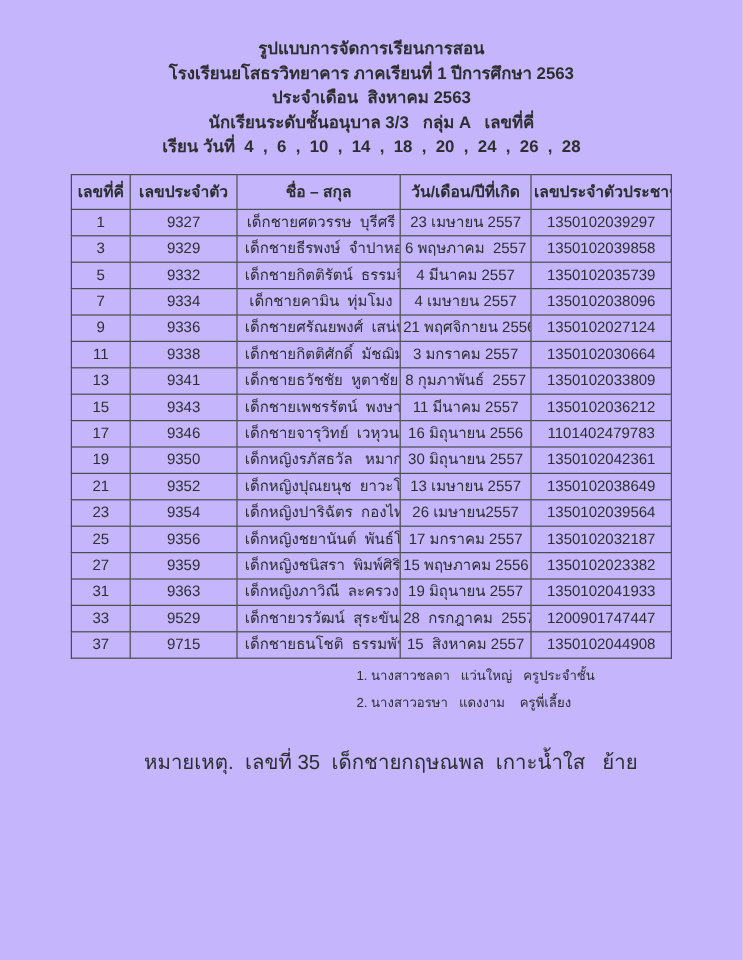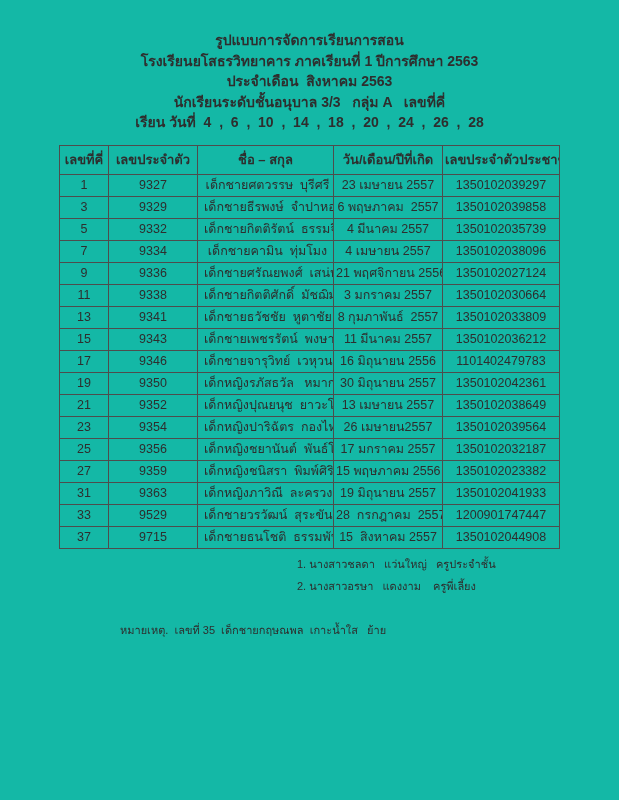--- a/index.html
+++ b/index.html
@@ -9,7 +9,7 @@
     color:#2e2e2e;
     overflow:hidden;
   }
-  .page{width:619px;height:800px;position:relative;background:#14b8a6;}
+  .page{width:619px;height:800px;position:relative;background:#c4b5fd;}
   .title-block{
     padding-top:30px;
     text-align:center;

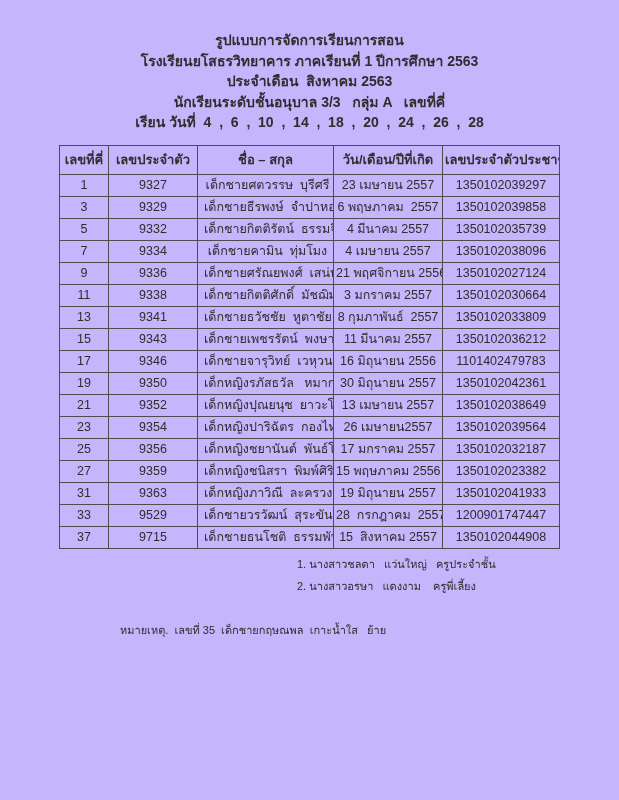--- a/index.html
+++ b/index.html
@@ -68,7 +68,7 @@
   .footer-staff{margin-top:4px;}
   .footer-note{
     margin:24px 0 0 120px;
-    font-size:11px;
+    font-size:17px;
     white-space:pre;
   }
 </style>

